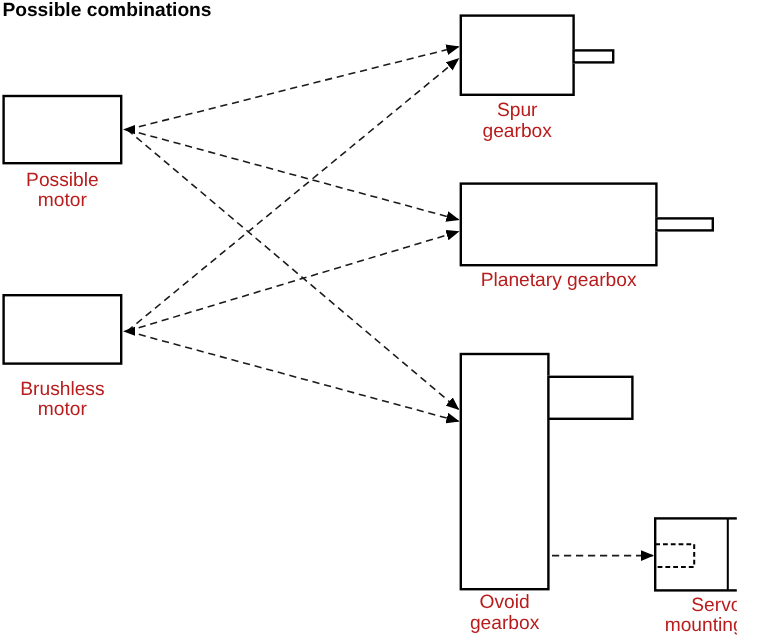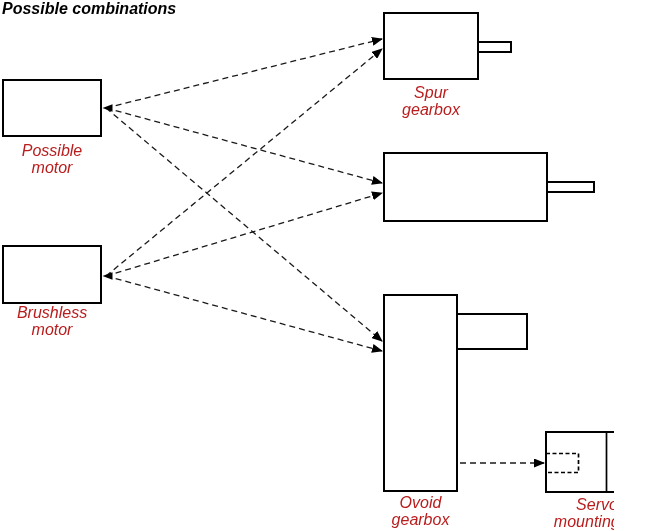--- a/index.html
+++ b/index.html
@@ -14,7 +14,6 @@
     height: 531px;
     background: #ffffff;
     overflow: hidden;
-    font-style: italic;
   }
   .title {
     position: absolute;

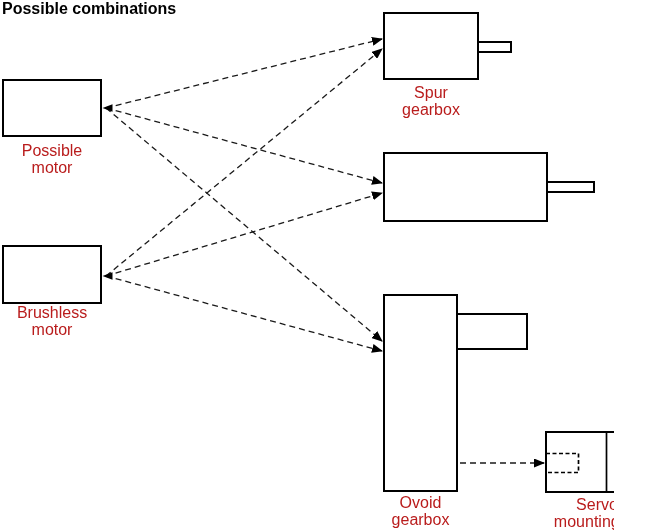--- a/index.html
+++ b/index.html
@@ -88,6 +88,7 @@
 
   <div class="box" style="left:383px; top:152px; width:165px; height:70px;"></div>
   <div class="box" style="left:546px; top:181px; width:49px; height:12px;"></div>
+  <div class="label" style="left:383px; top:225px; width:165px;">Planetary gearbox</div>
 
   <div class="box" style="left:383px; top:294px; width:75px; height:198px;"></div>
   <div class="box" style="left:456px; top:313px; width:72px; height:37px;"></div>

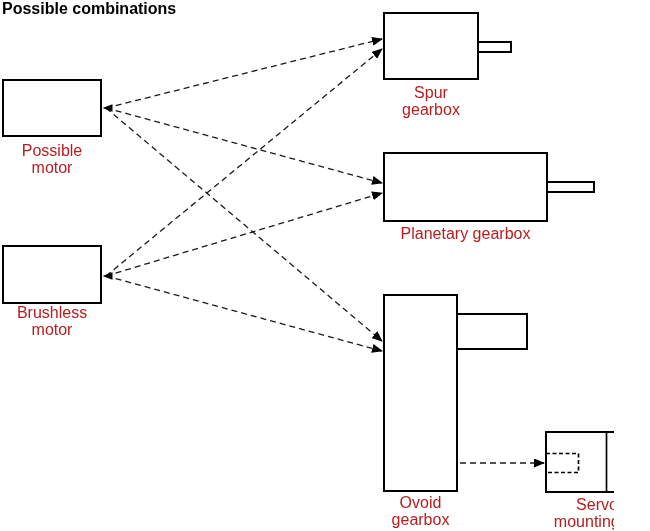--- a/index.html
+++ b/index.html
@@ -78,7 +78,7 @@
 motor</div>
 
   <div class="box" style="left:2px; top:245px; width:100px; height:59px;"></div>
-  <div class="label" style="left:2px; top:304px; width:100px;">Brushless
+  <div class="label" style="left:2px; top:316px; width:100px;">Brushless
 motor</div>
 
   <div class="box" style="left:383px; top:12px; width:96px; height:68px;"></div>

